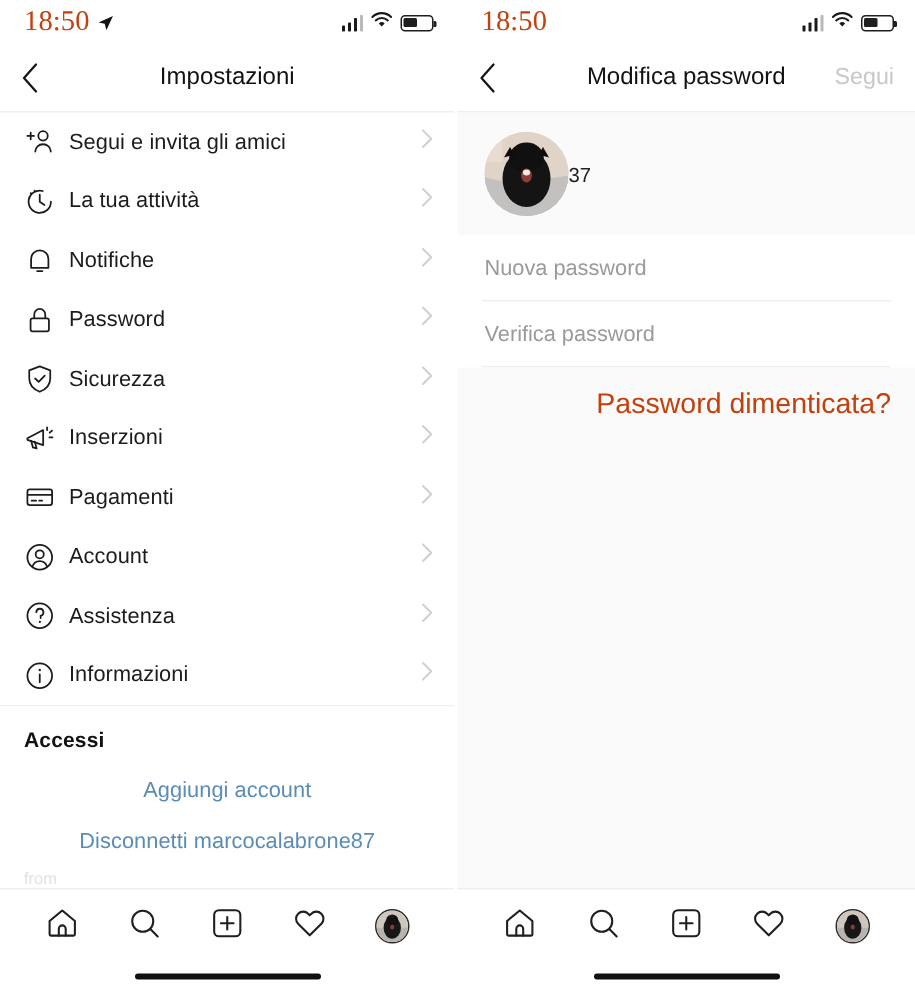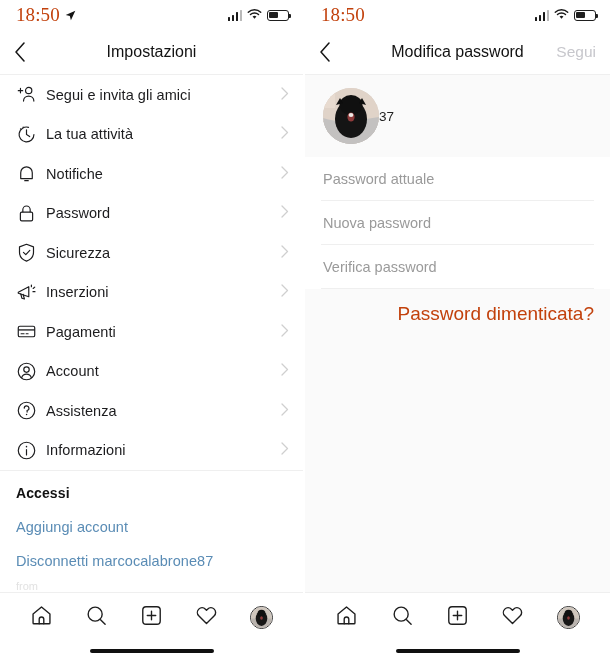--- a/index.html
+++ b/index.html
@@ -432,9 +432,6 @@
 
     <div class="fields">
       <div class="field">
-        <input type="password" placeholder="Password attuale" style="">
-      </div>
-      <div class="field">
         <input type="password" placeholder="Nuova password" style="">
       </div>
       <div class="field">

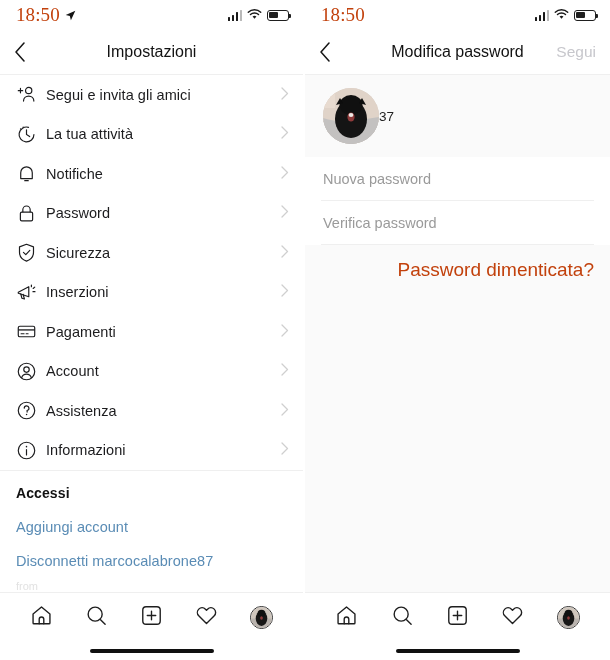--- a/index.html
+++ b/index.html
@@ -63,7 +63,7 @@
   }
   .linkrow{
     padding:9px 16px 9px 16px;font-size:14.5px;color:#5a8cb5;
-    background:#ffffff;cursor:pointer;letter-spacing:.05px;
+    background:#ffffff;cursor:pointer;letter-spacing:.05px;text-align:center;
   }
   .ghost{
     padding:2px 16px 0 16px;font-size:11px;color:#e2e2e2;

